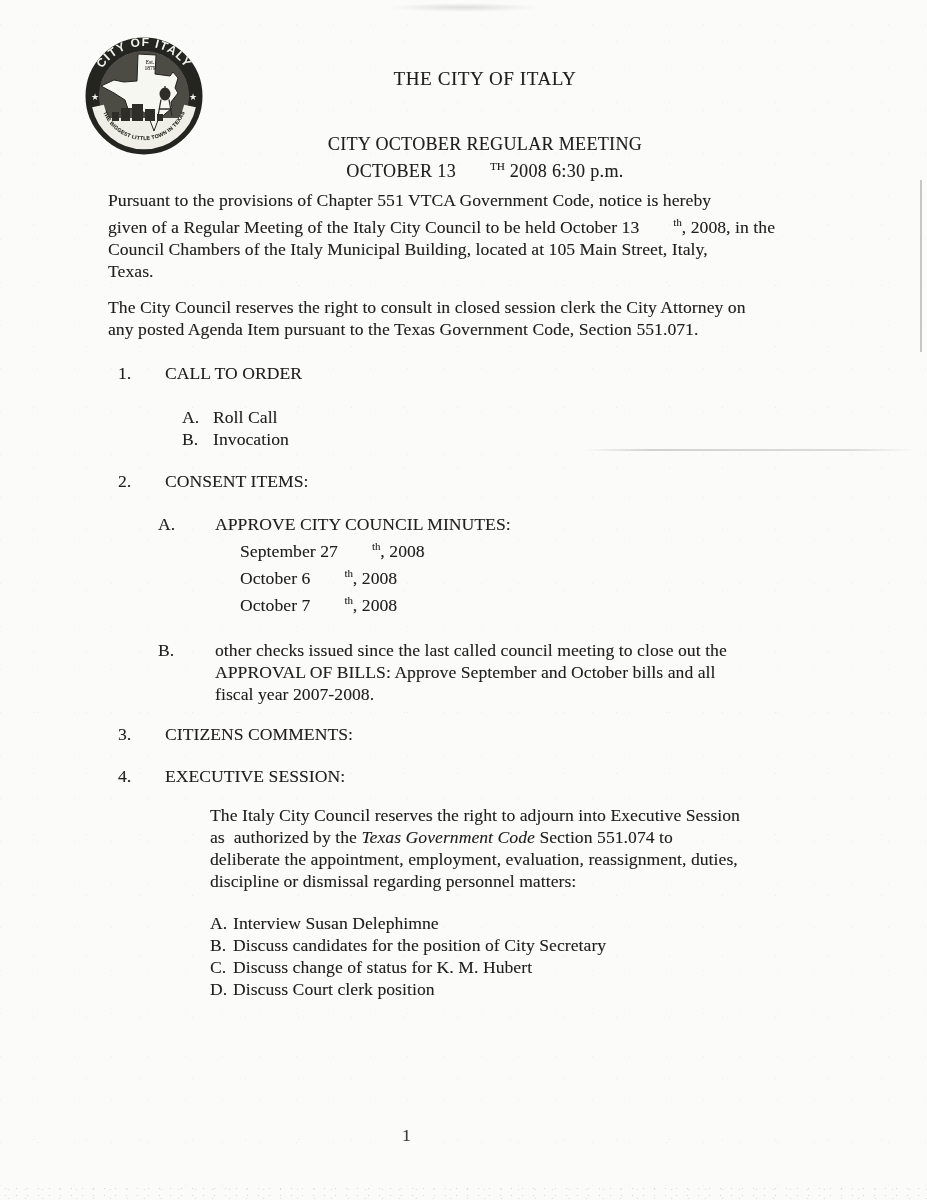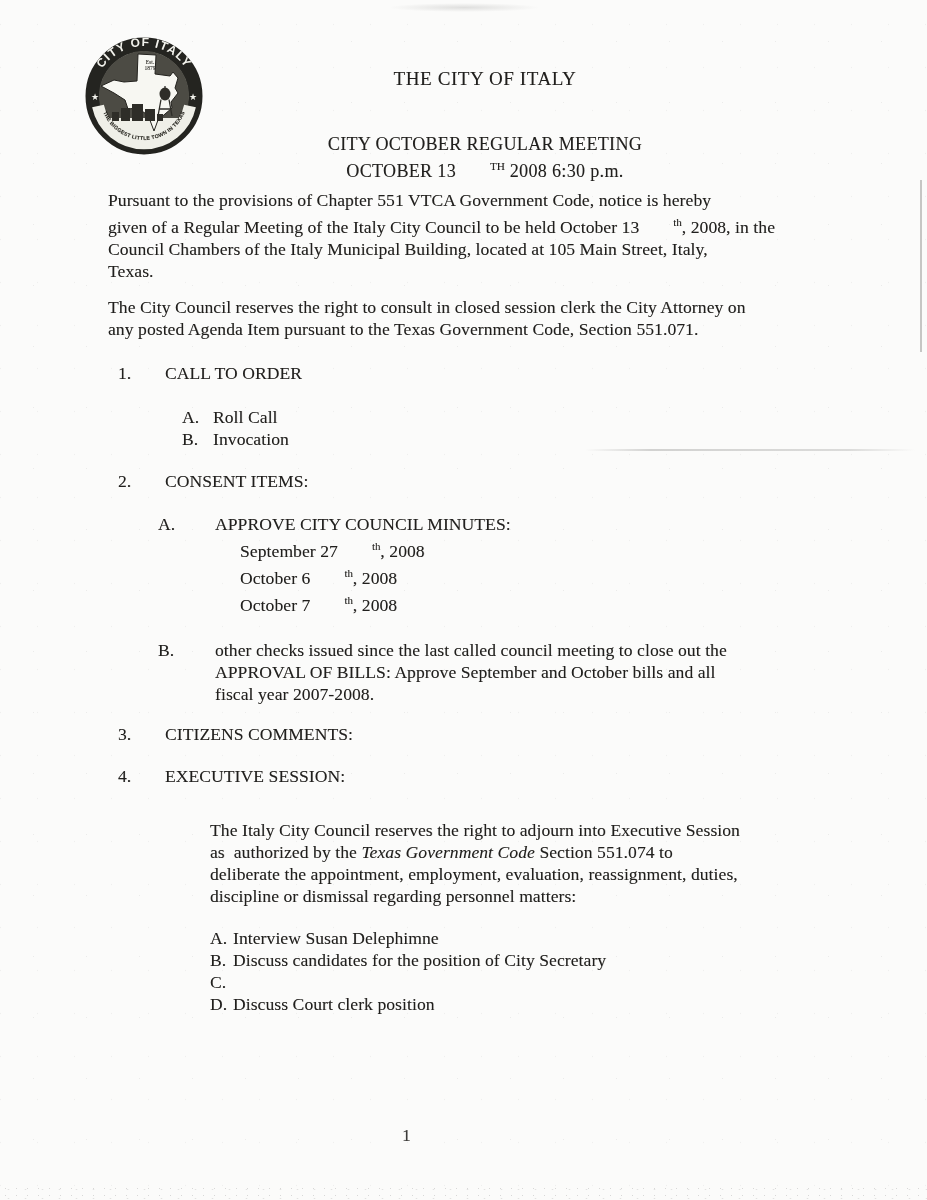--- a/index.html
+++ b/index.html
@@ -43,7 +43,7 @@
   .dates{ margin-left:25px; }
   .sec3{ margin-top:18px; }
   .sec4{ margin-top:20px; }
-  .exec-para{ margin-left:102px; margin-top:32px; }
+  .exec-para{ margin-left:102px; margin-top:17px; }
   .exec-list{ margin-left:102px; margin-top:20px; }
   .exec-list .num{ width:23px; margin-left:0; flex:none; }
   .page-number{ position:absolute; left:402px; top:1124px; color:#3c3b39; }

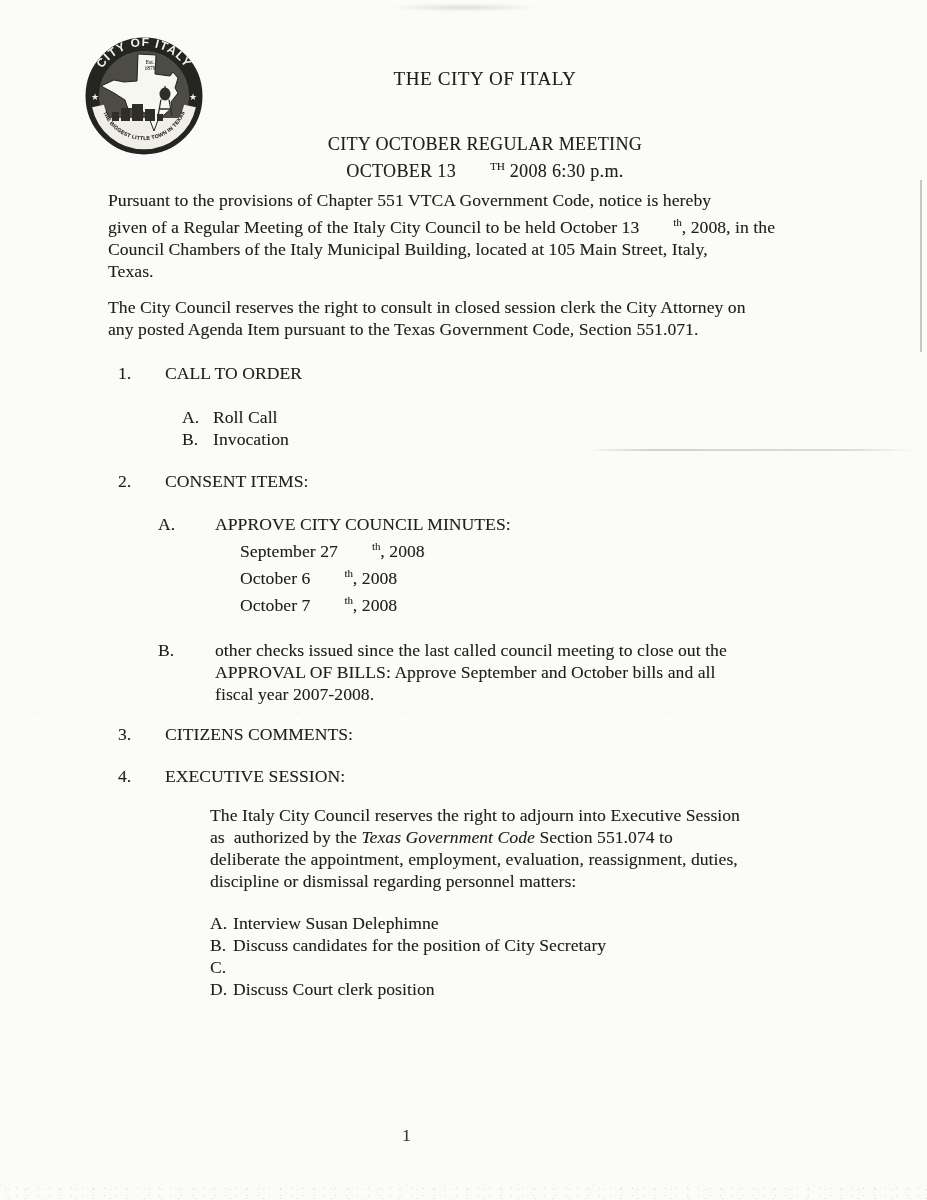--- a/index.html
+++ b/index.html
@@ -197,6 +197,7 @@
         </div>
       <div class="row">
           <span class="num">C.</span>
+          <span>Discuss change of status for K. M. Hubert</span>
         </div>
       <div class="row">
           <span class="num">D.</span>

